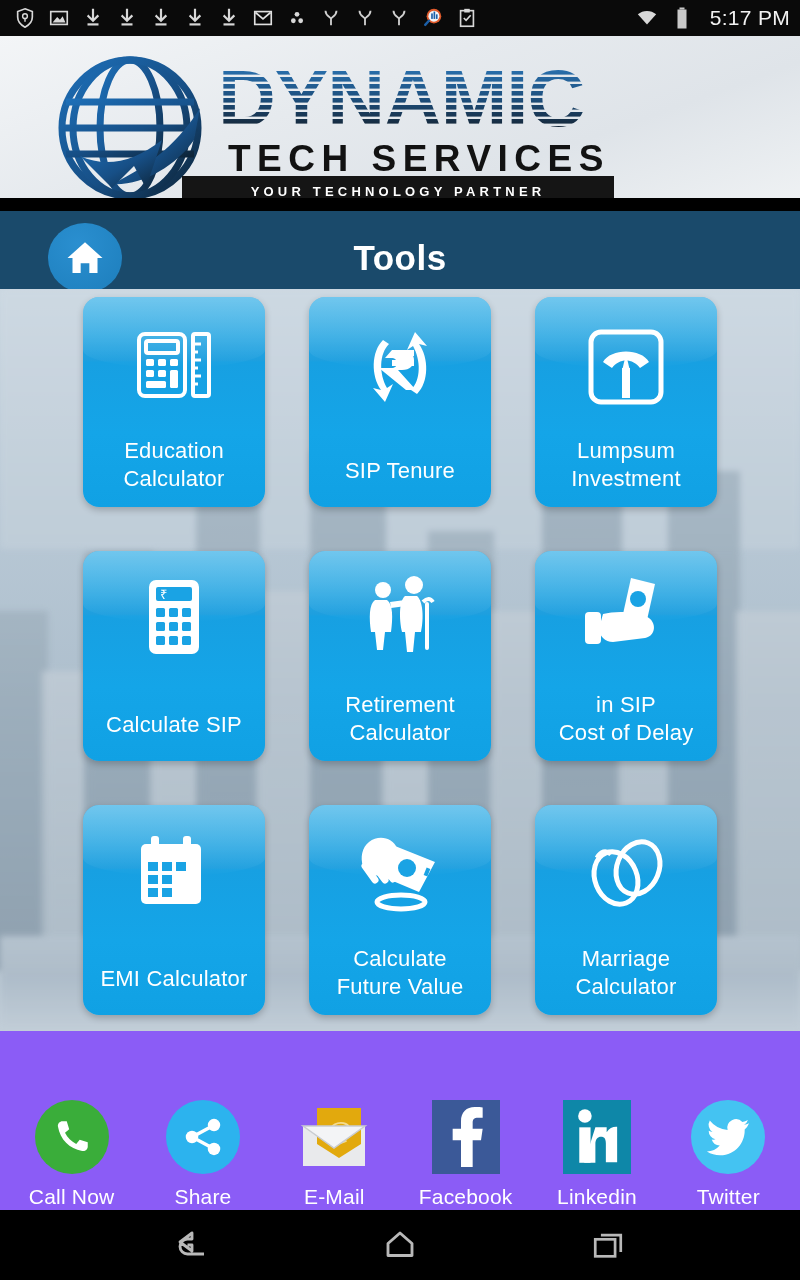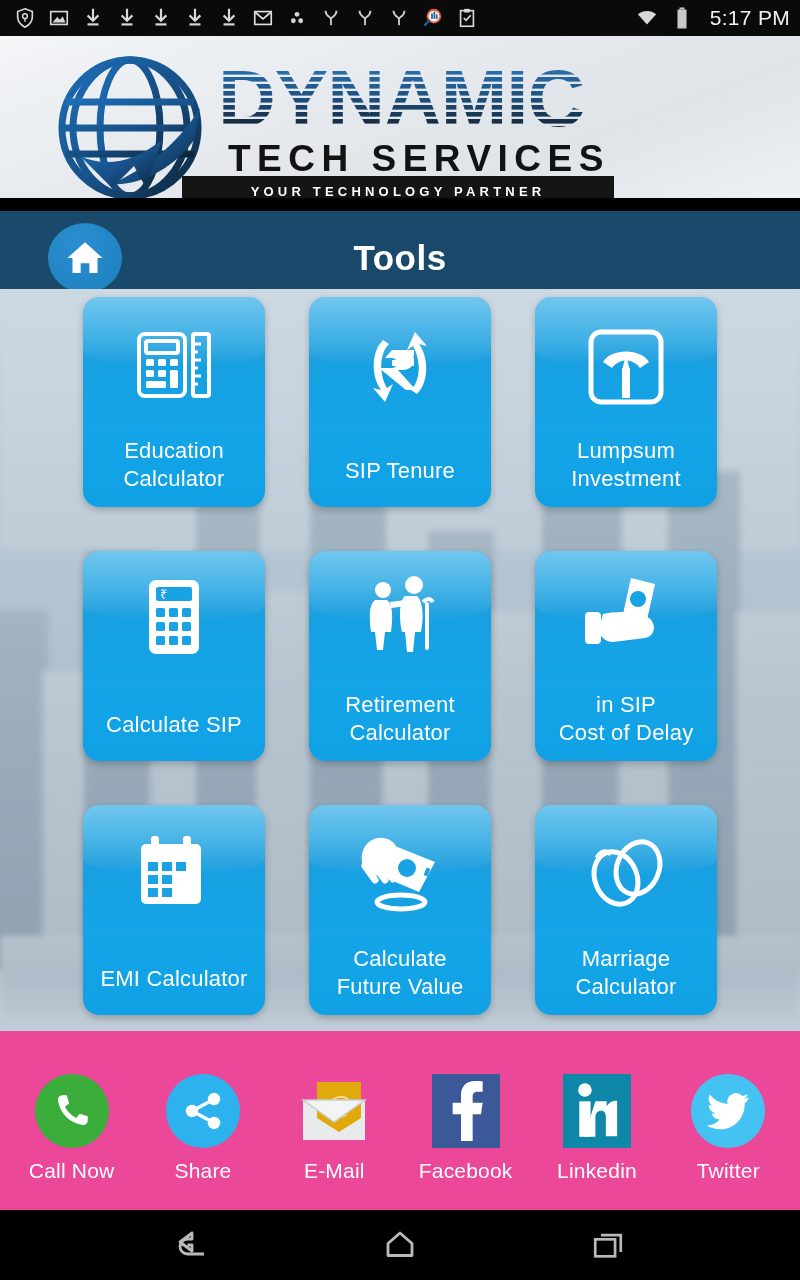--- a/index.html
+++ b/index.html
@@ -134,8 +134,8 @@
   
   .socialbar {
     position: absolute; top: 1031px; left: 0; width: 800px; height: 179px;
-    background: #ec4899;
-    display: flex; align-items: center; justify-content: space-around;
+    background: #8b5cf6;
+    display: flex; align-items: flex-end; justify-content: space-around;
     padding: 16px 6px 1px 6px;
   }
   .soc { width: 104px; display:flex; flex-direction:column; align-items:center; gap:10px; }

